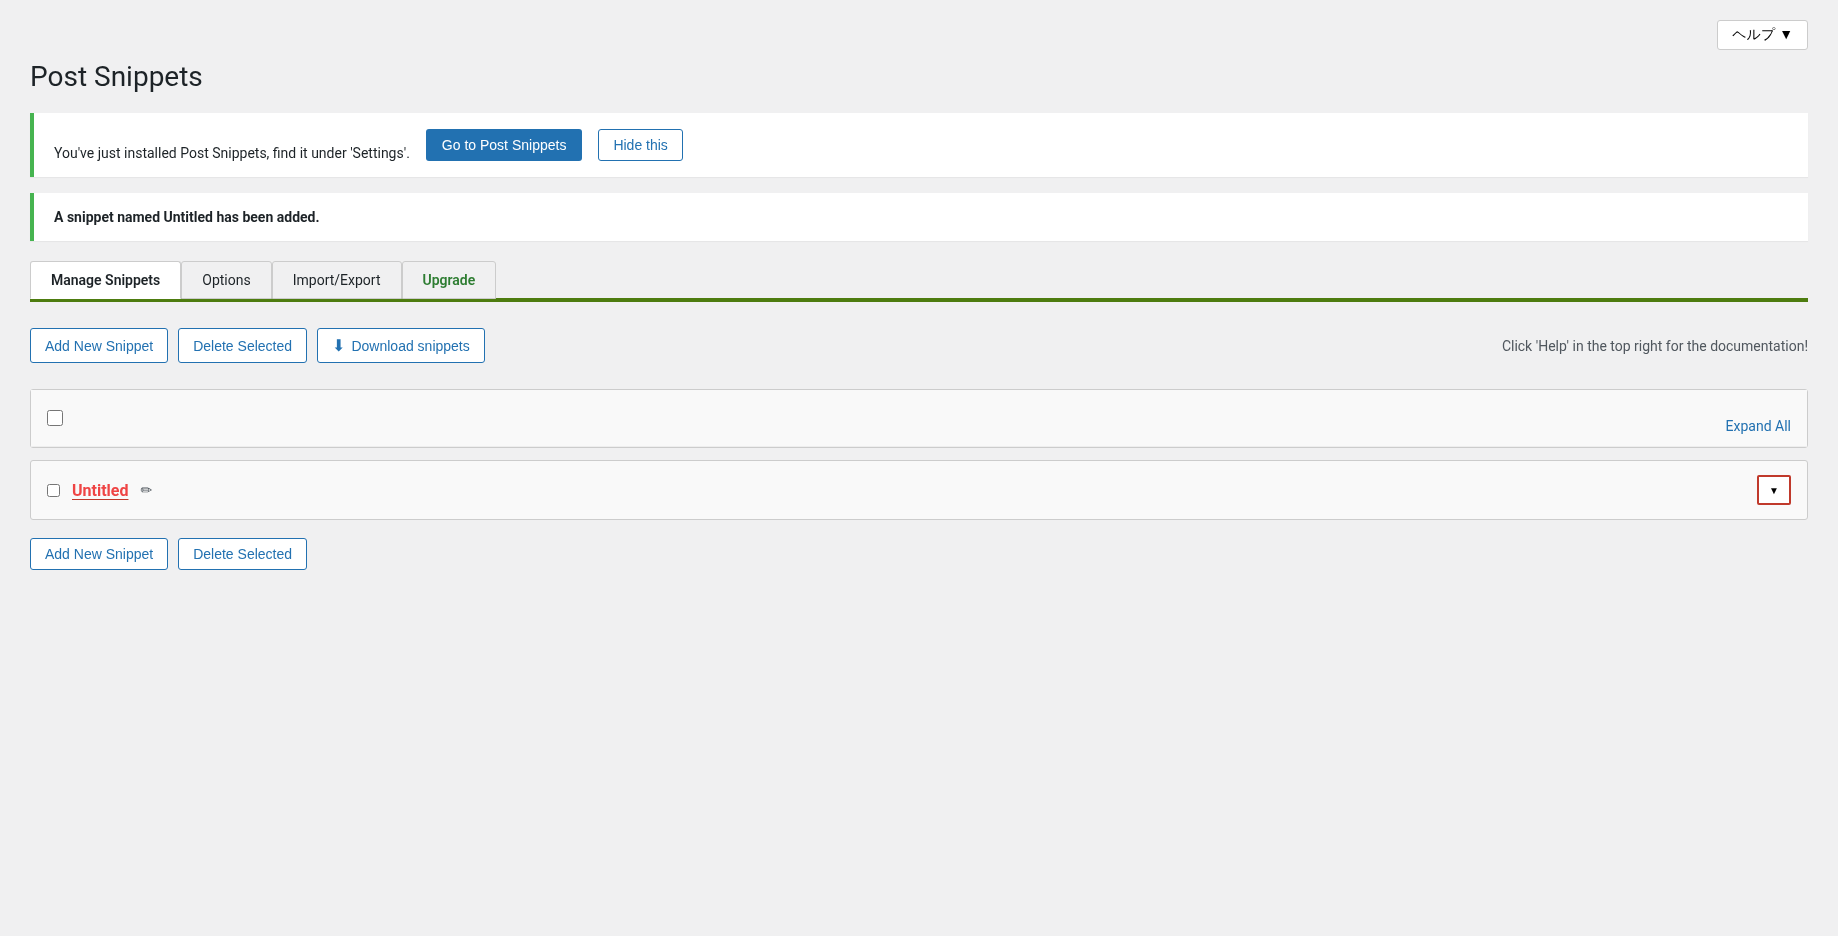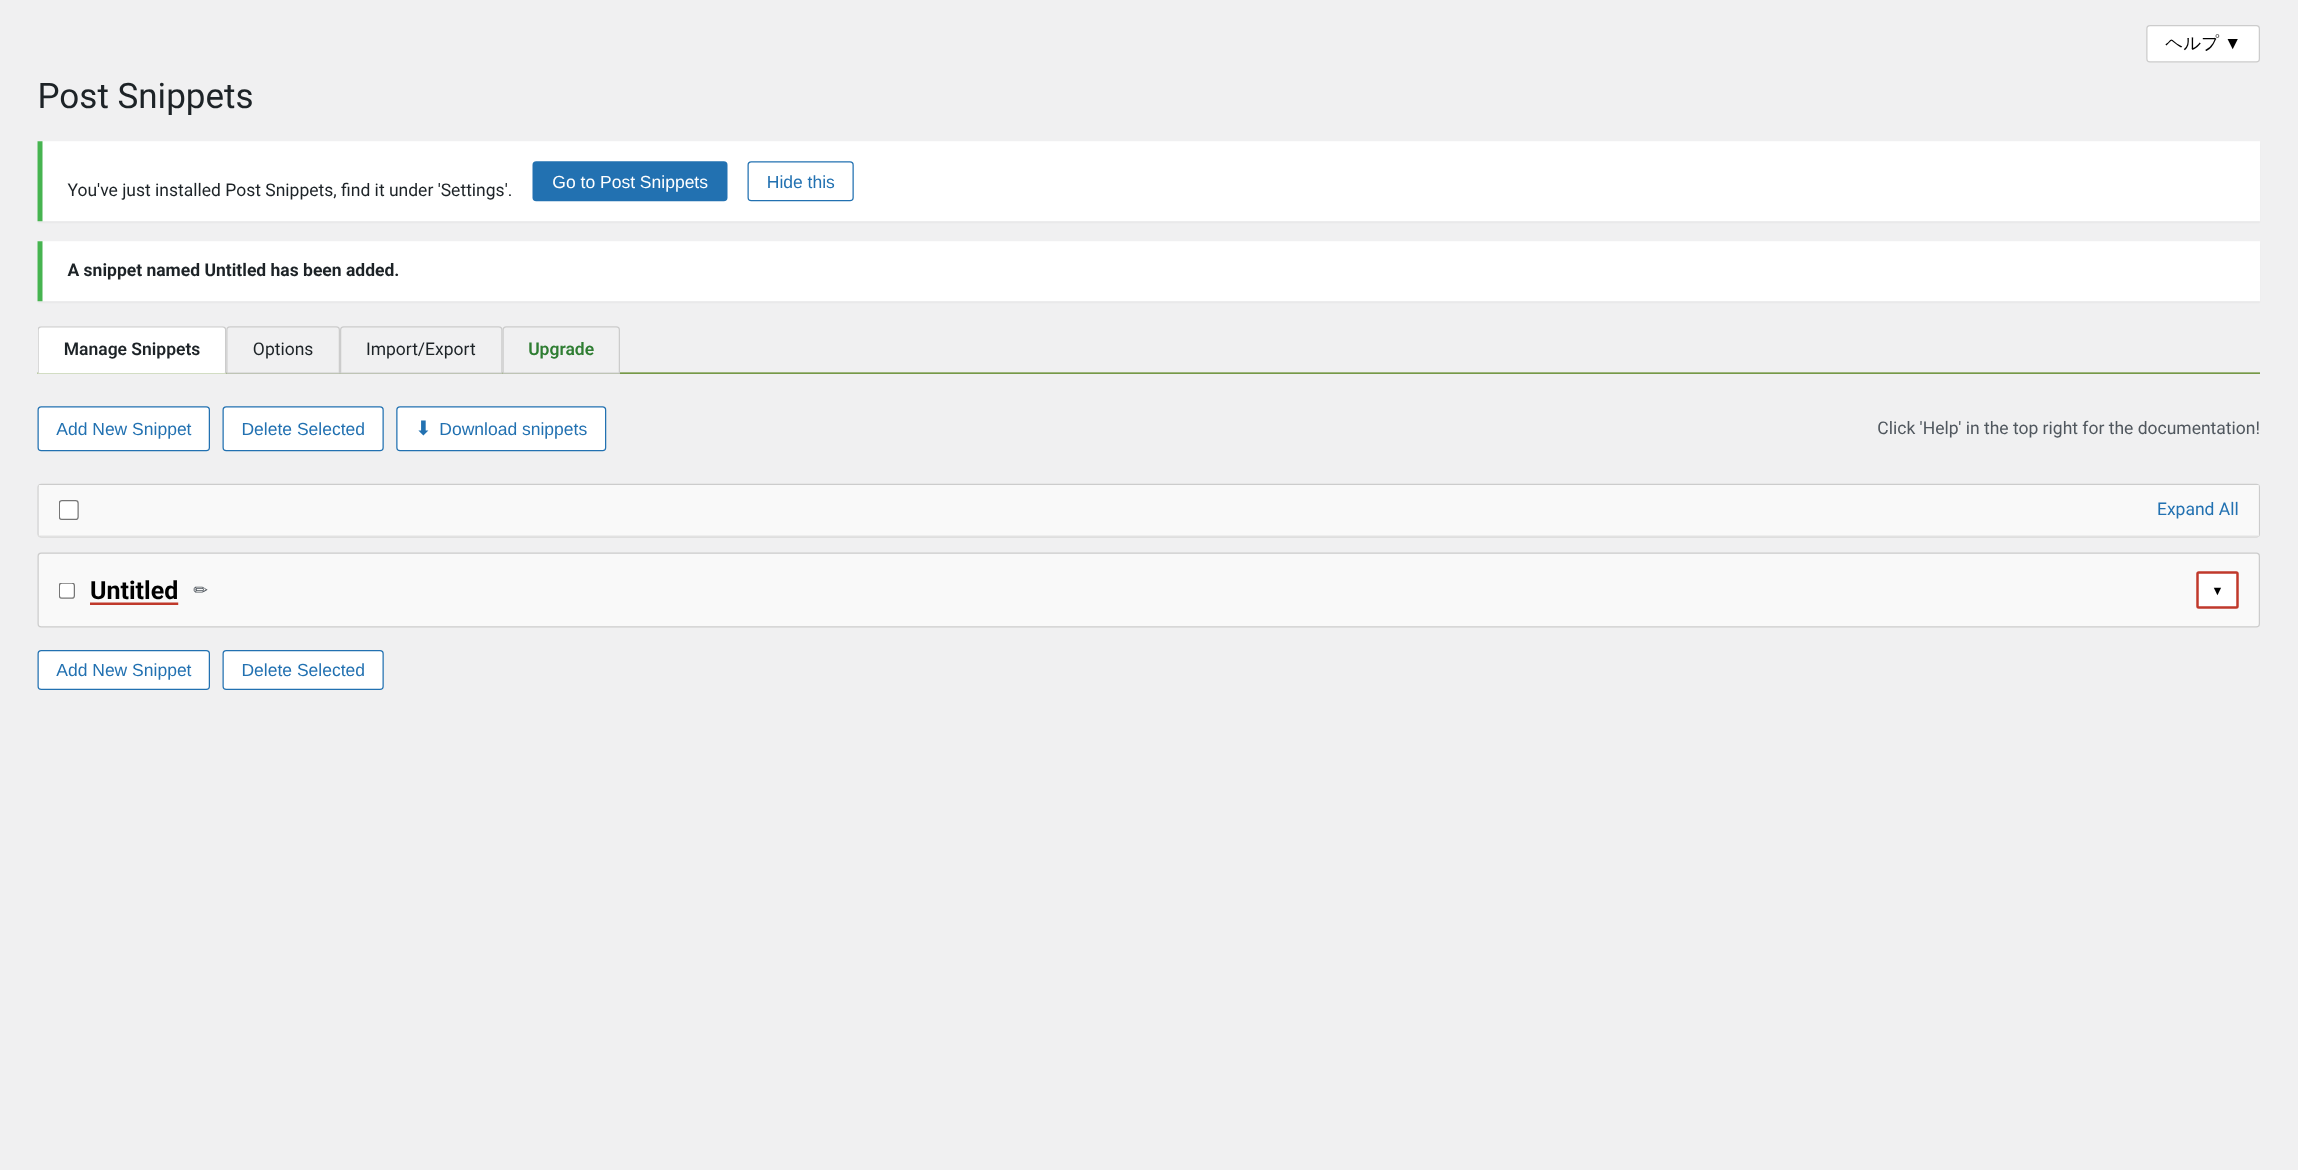--- a/index.html
+++ b/index.html
@@ -80,7 +80,7 @@
     .tabs {
       display: flex;
       gap: 0;
-      border-bottom: 1px solid #4d7c0f;
+      border-bottom: 4px solid #4d7c0f;
     }
     .tab {
       padding: 10px 20px;

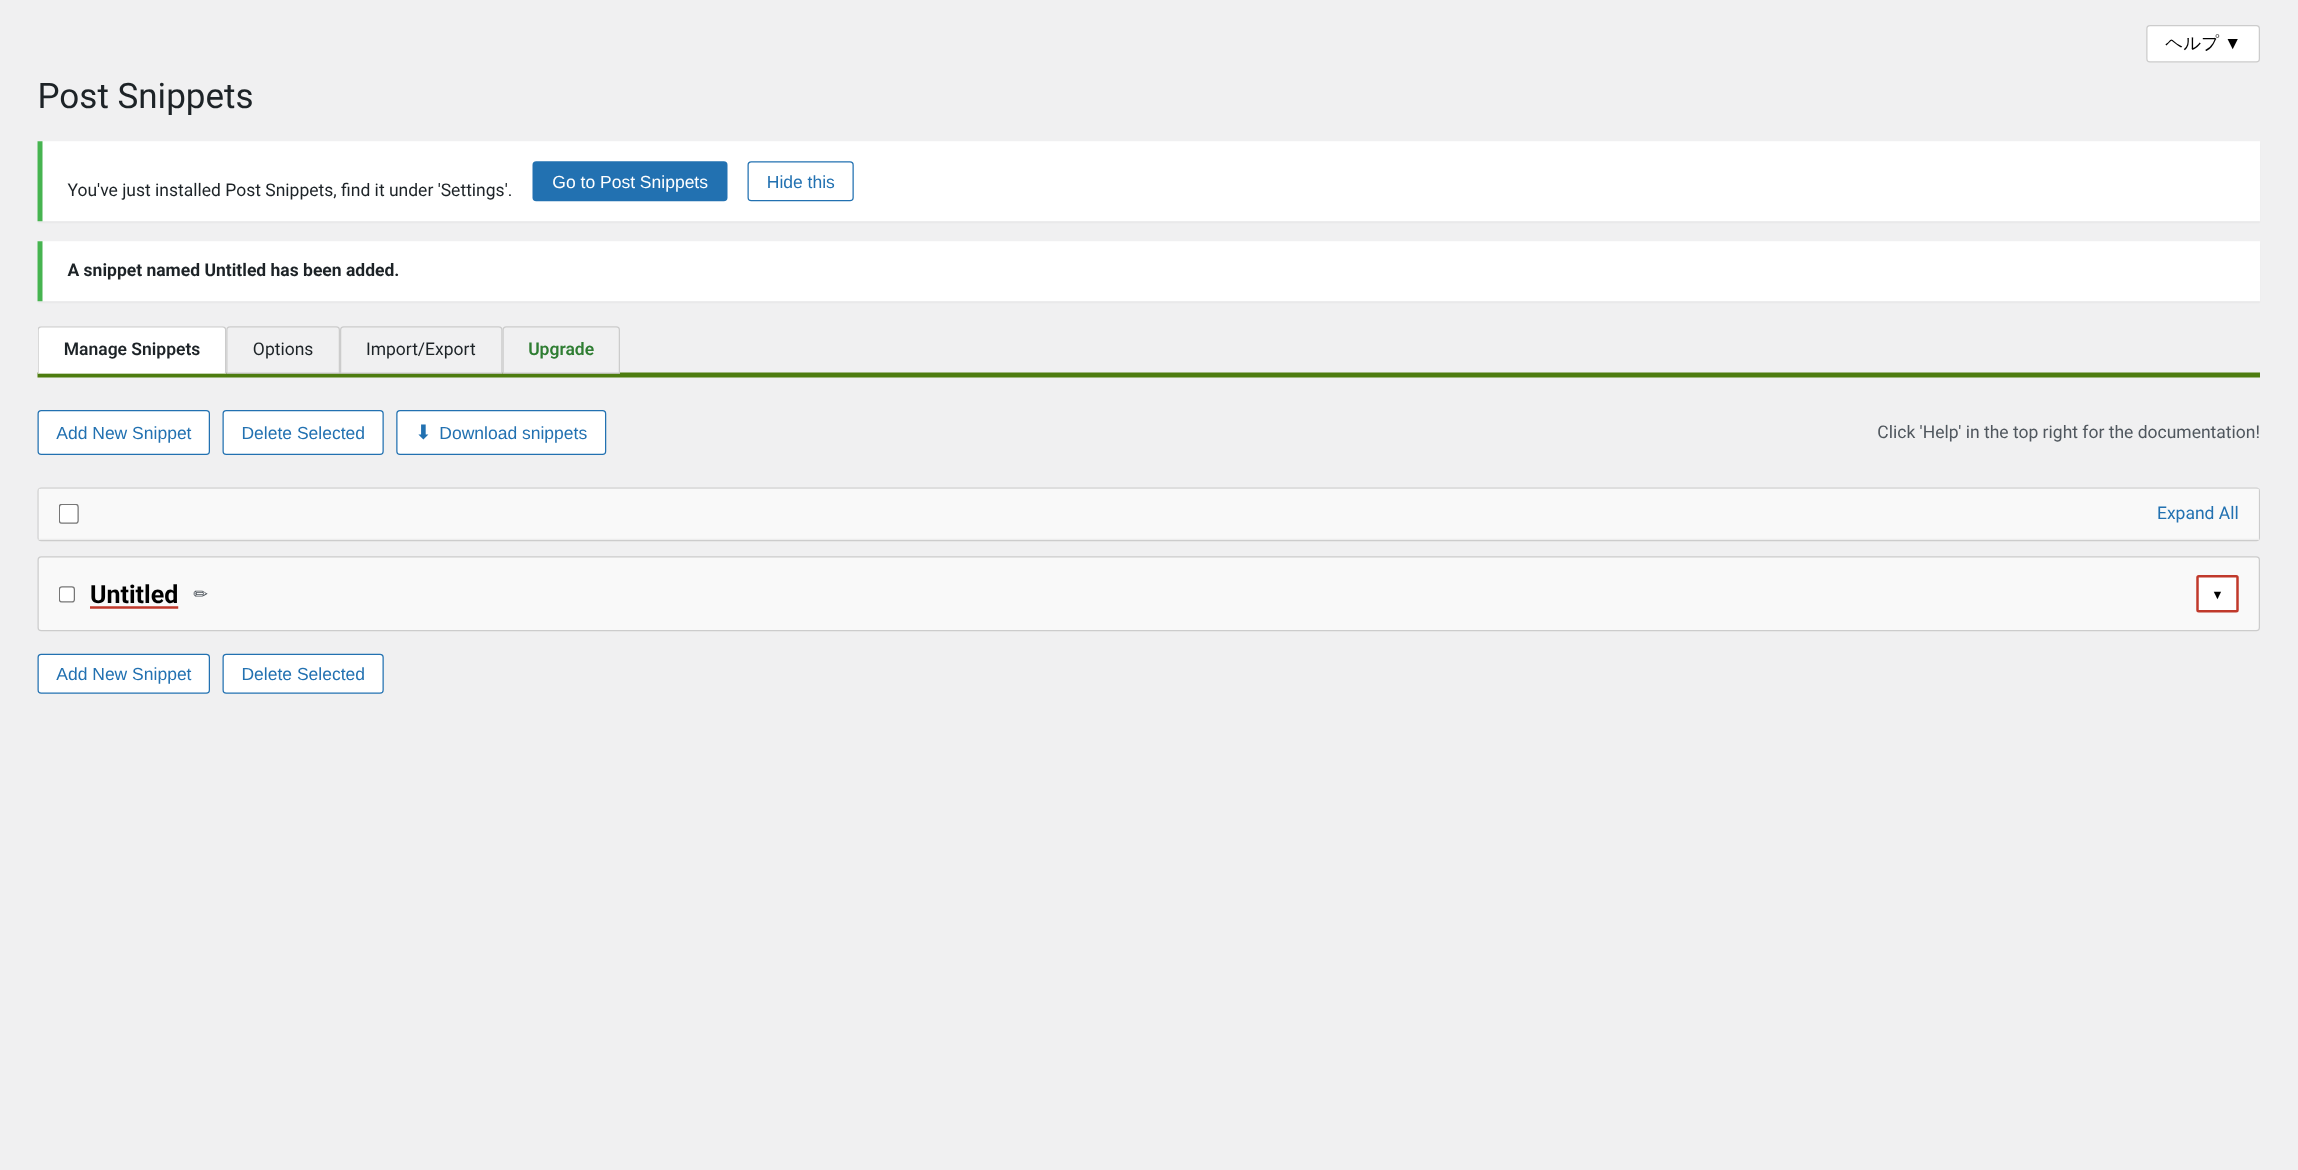--- a/index.html
+++ b/index.html
@@ -153,6 +153,7 @@
       cursor: pointer;
       font-size: 14px;
       text-decoration: none;
+      margin-top: 16px;
     }
 
     .snippet-item {

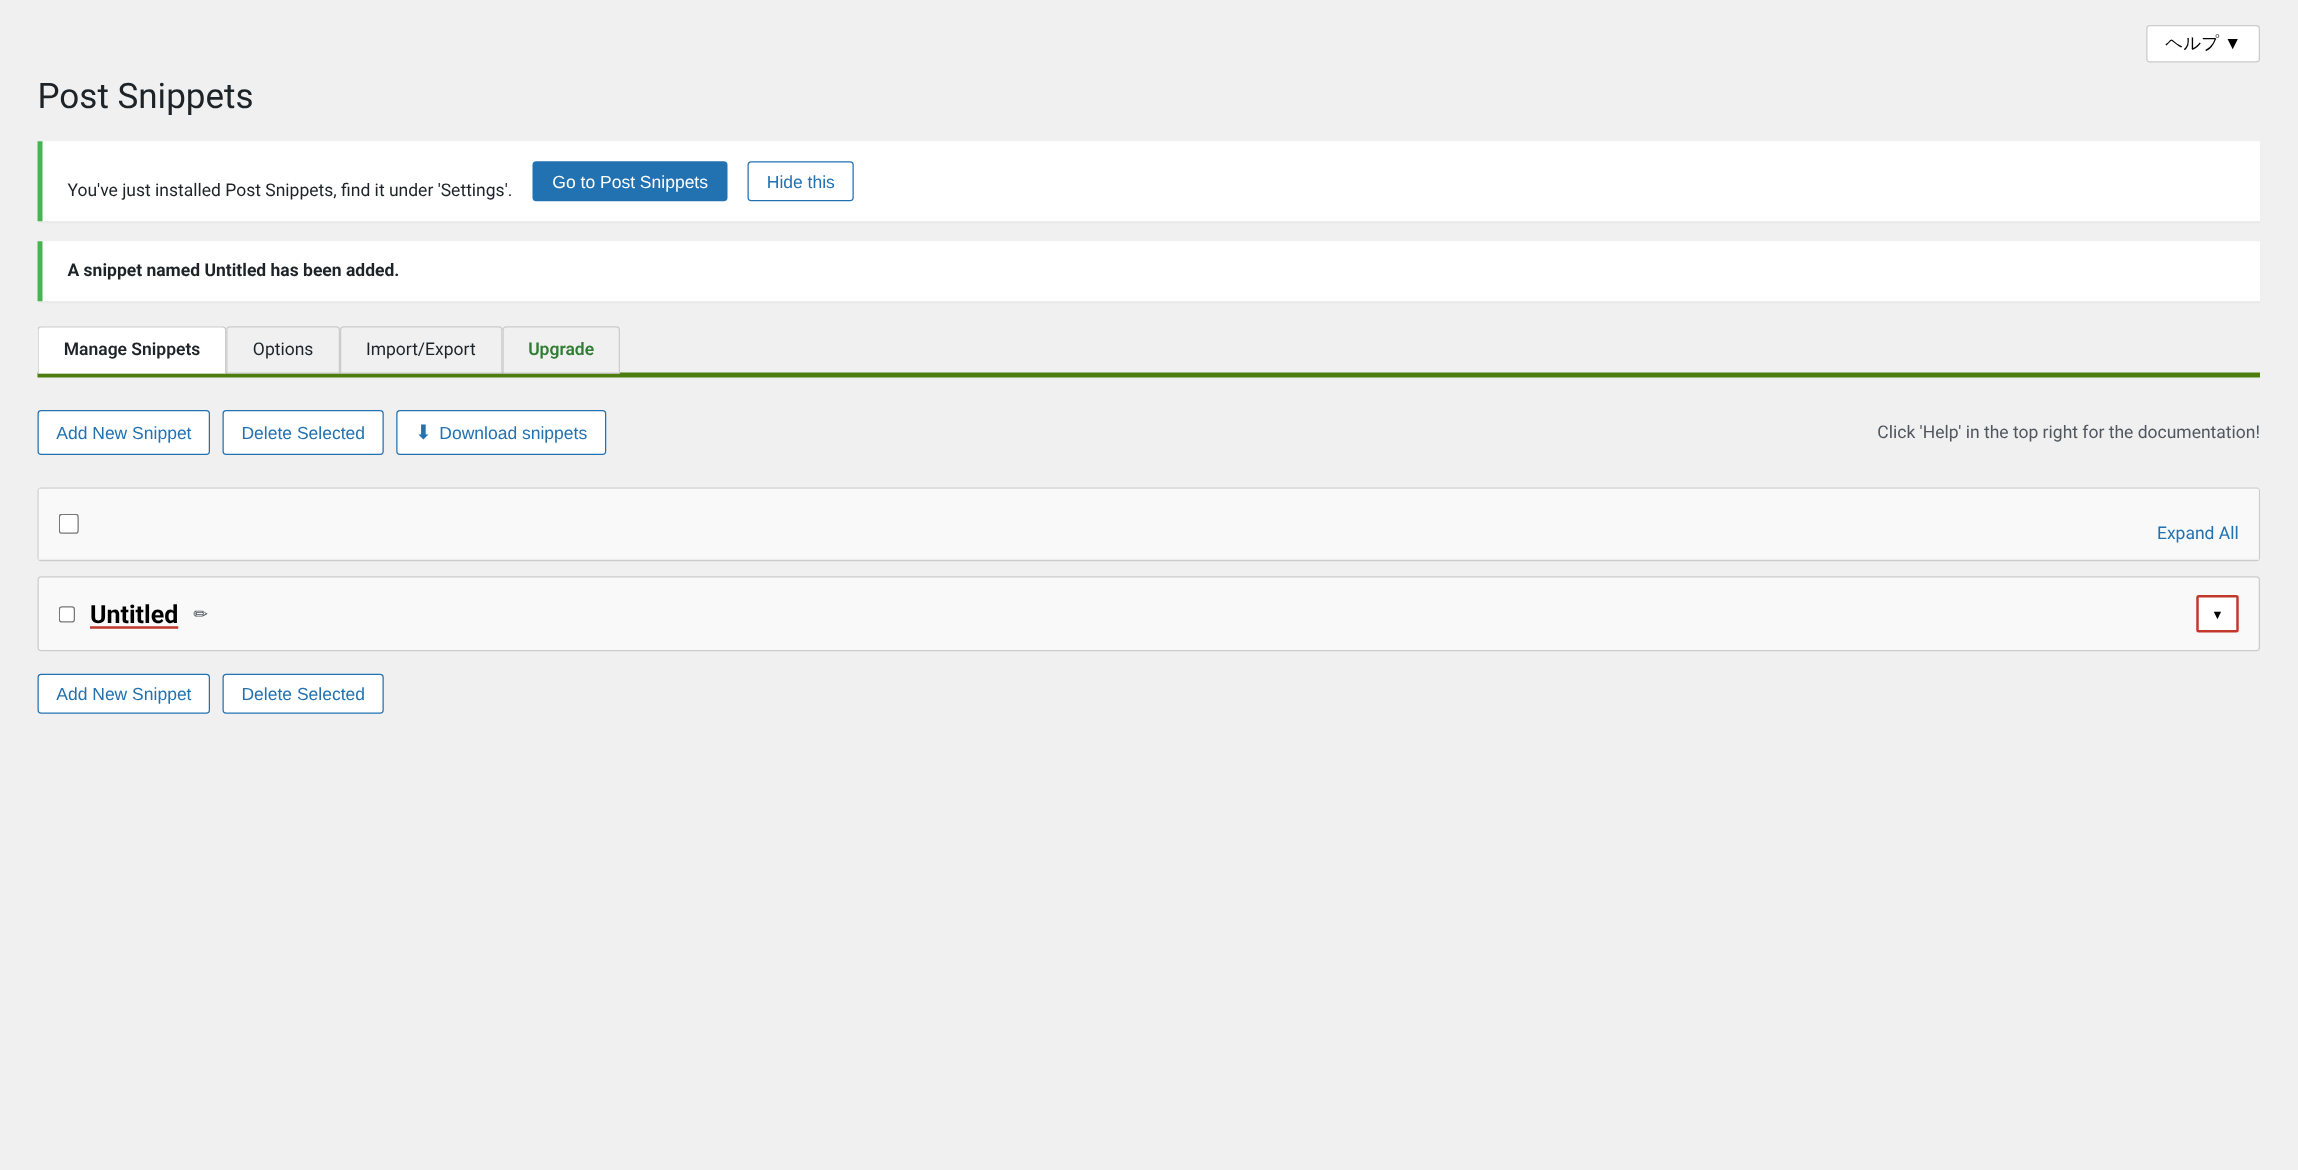--- a/index.html
+++ b/index.html
@@ -174,9 +174,9 @@
       gap: 12px;
     }
     .snippet-title {
-      font-size: 20px;
+      font-size: 16px;
       font-weight: 700;
-      color: #000000;
+      color: #ef4444;
       text-decoration: underline;
       text-decoration-color: #c0392b;
       text-underline-offset: 3px;

